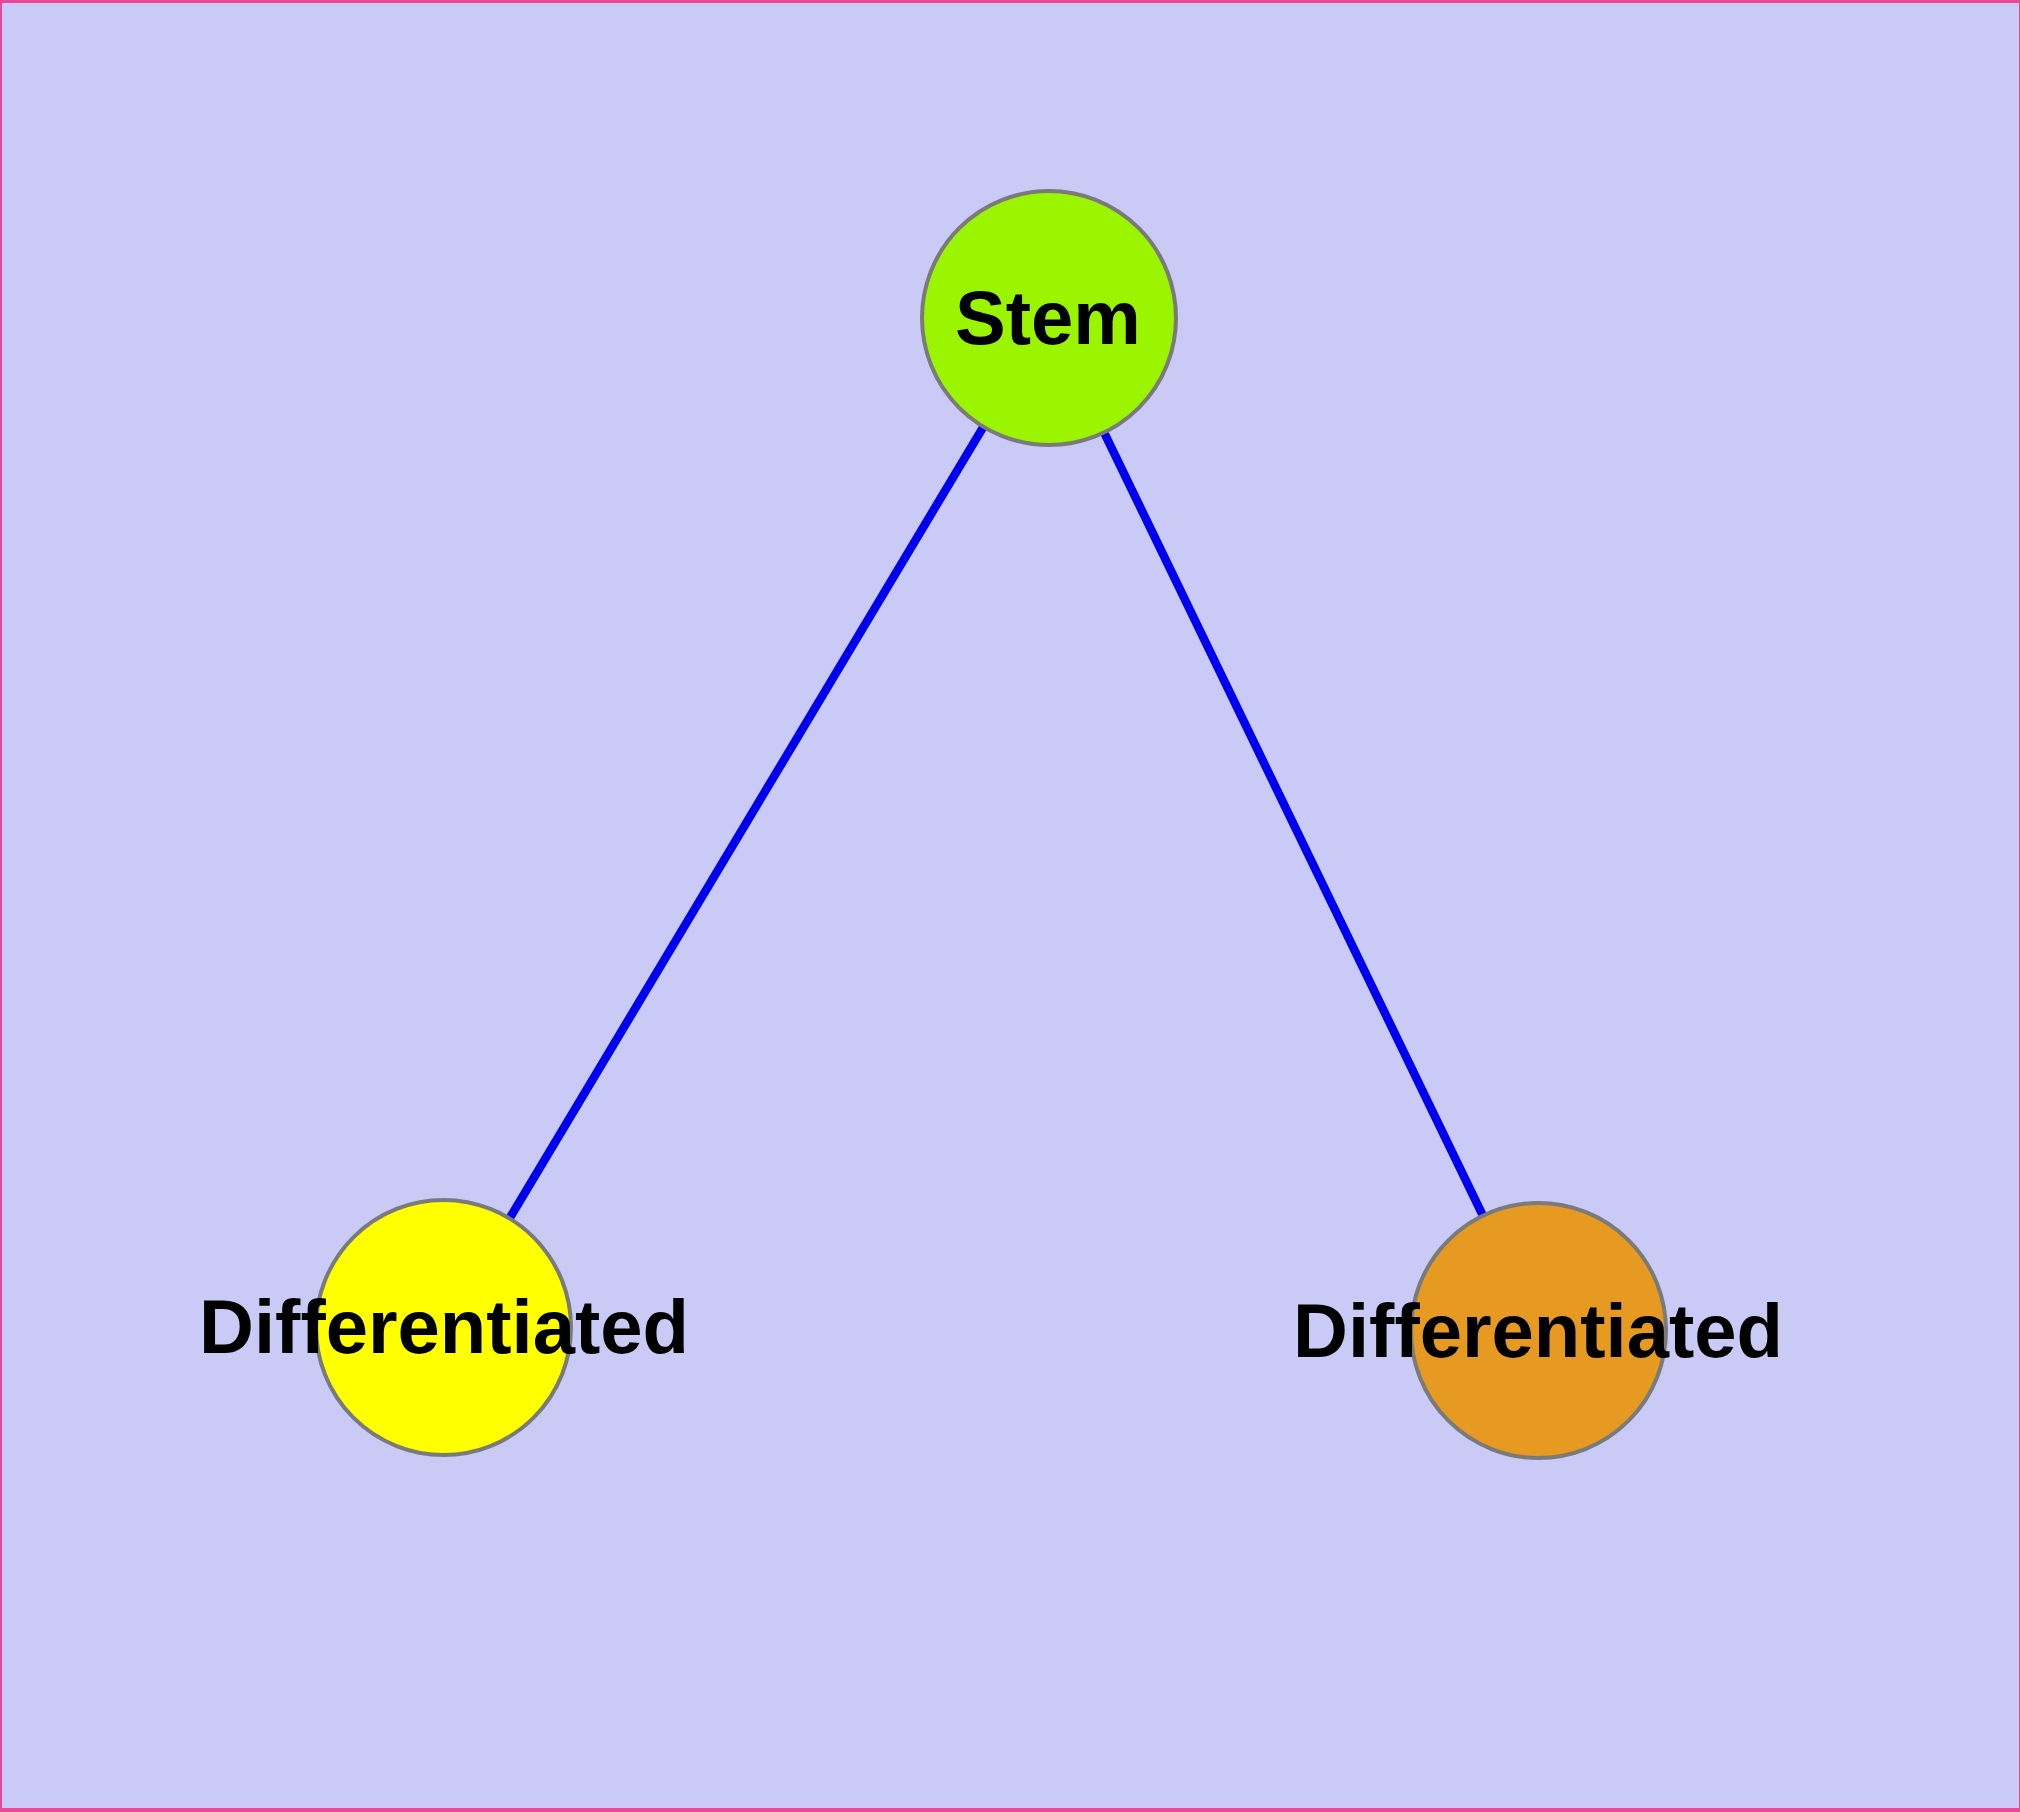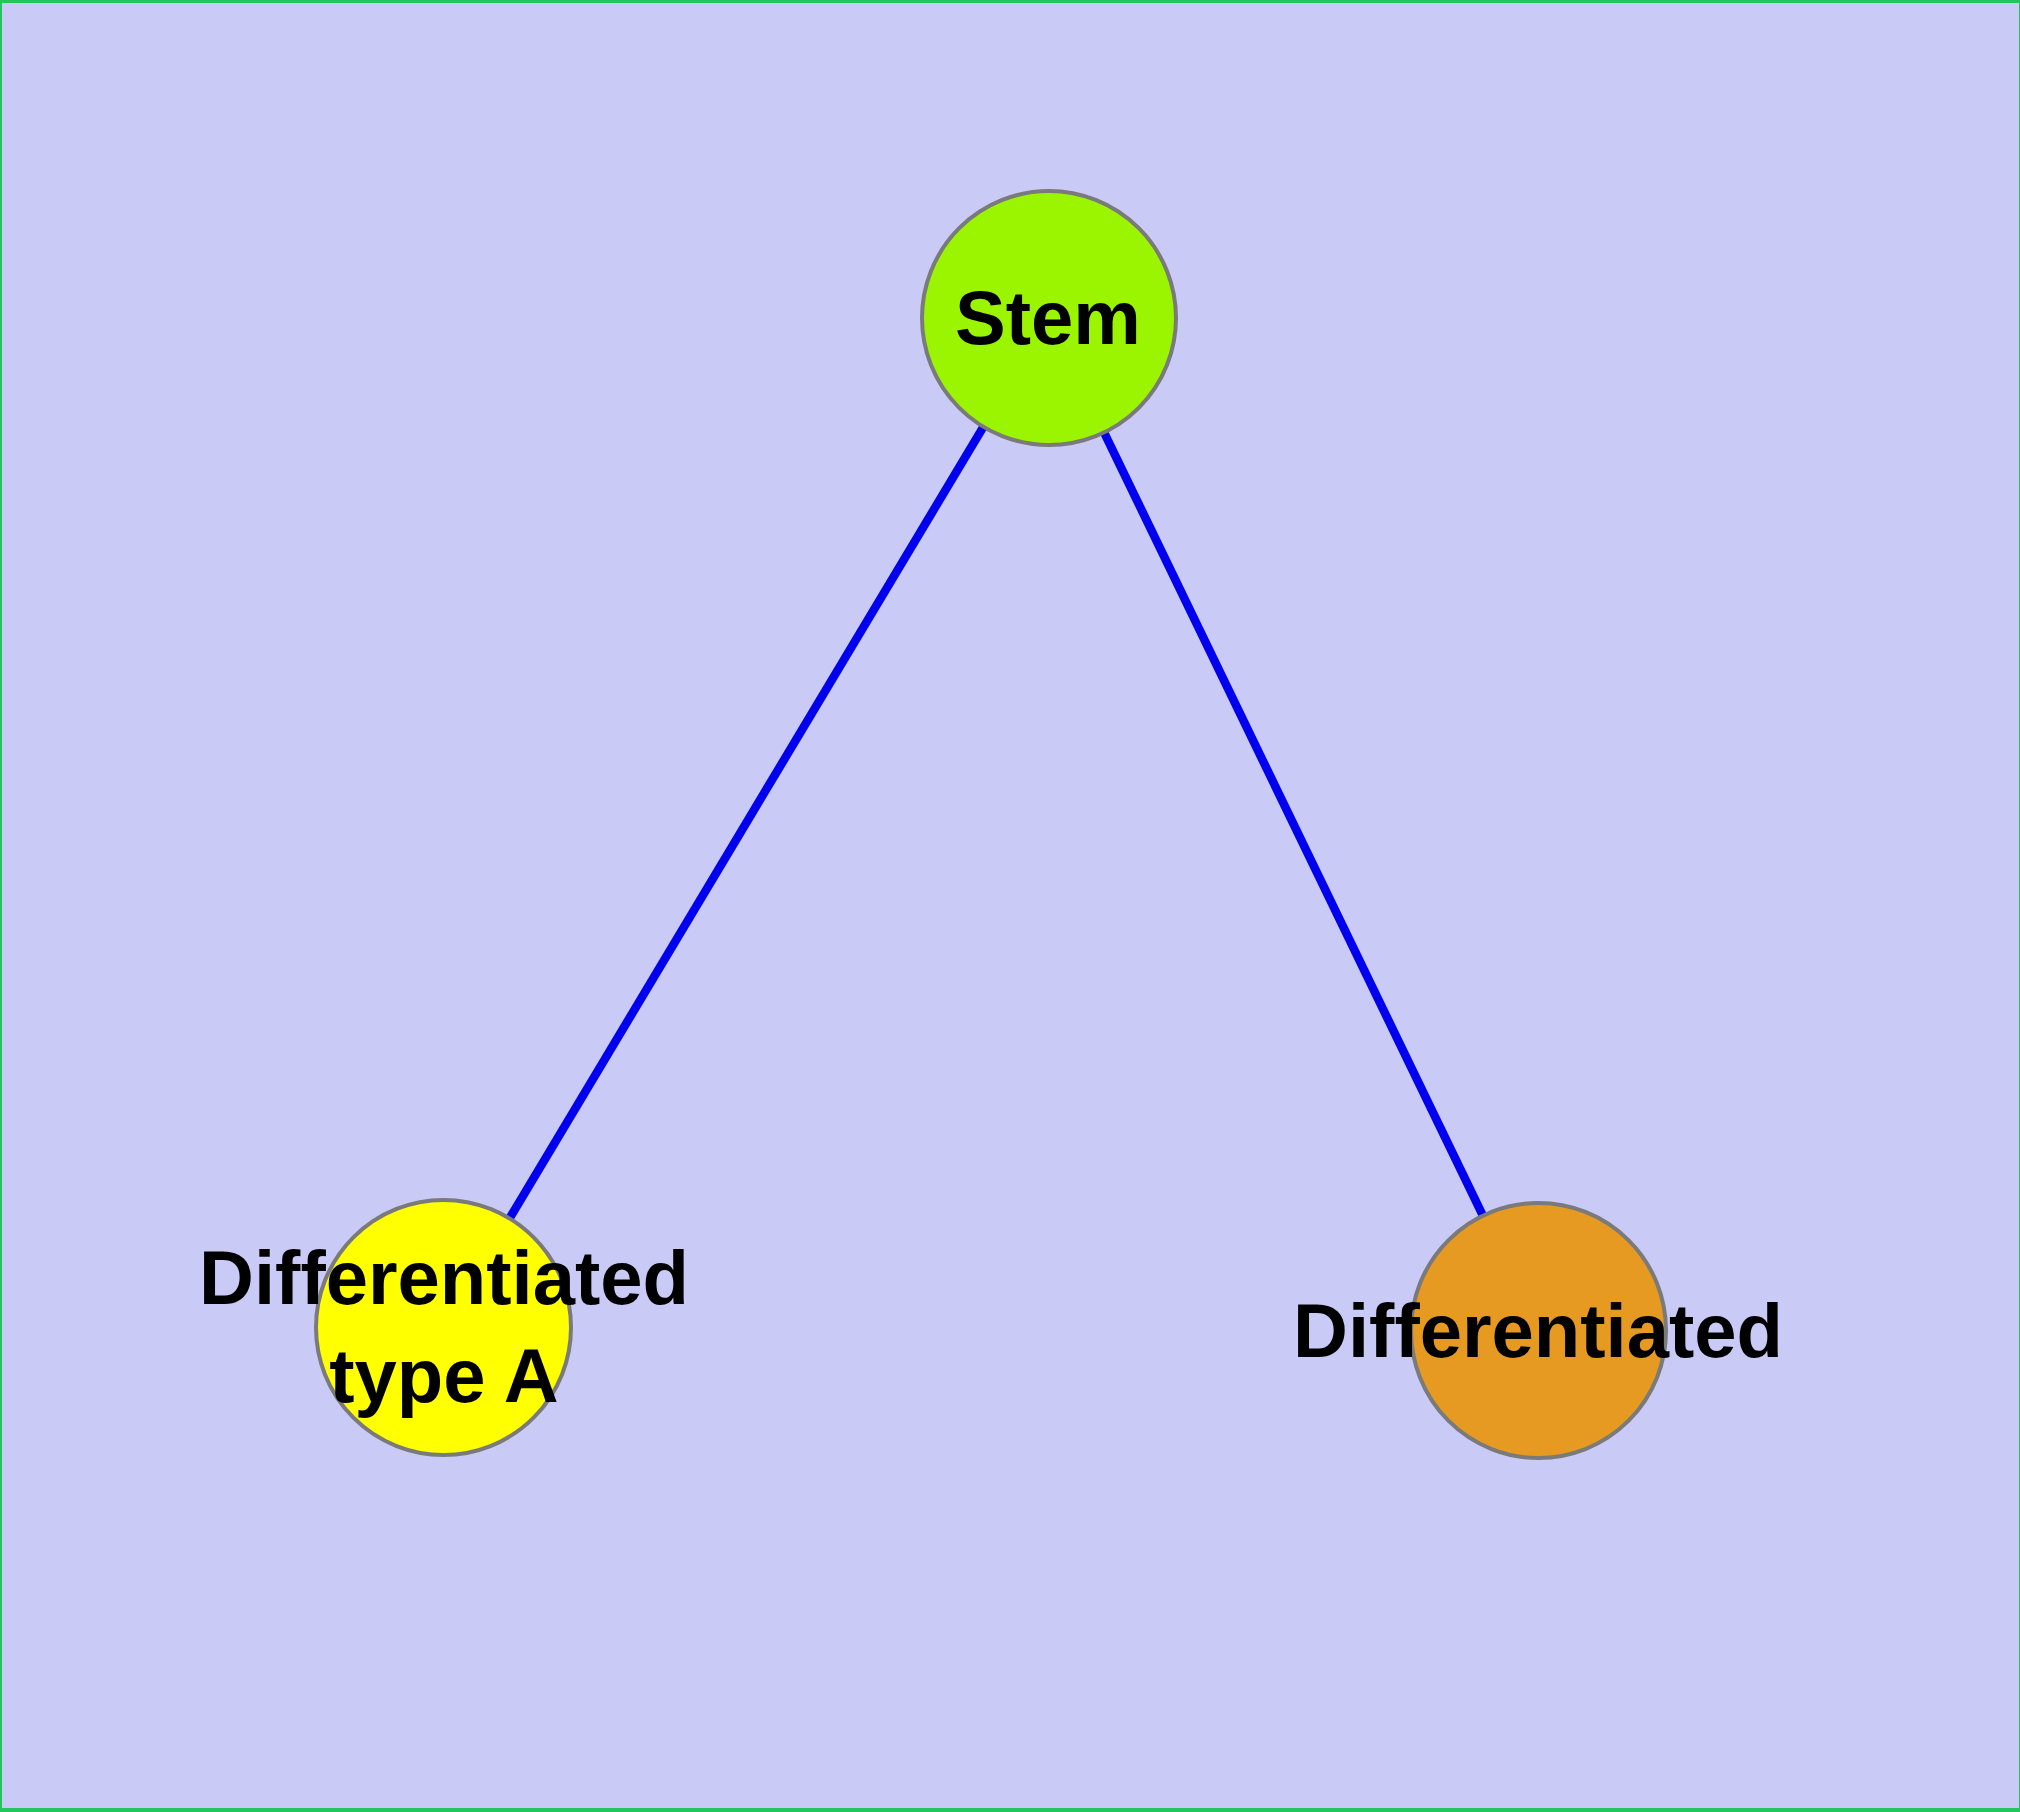--- a/index.html
+++ b/index.html
@@ -11,7 +11,7 @@
     position: relative;
     width: 2021px;
     height: 1812px;
-    background: #22c55e;   
+    background: #ec4899;   
     overflow: hidden;
   }
   

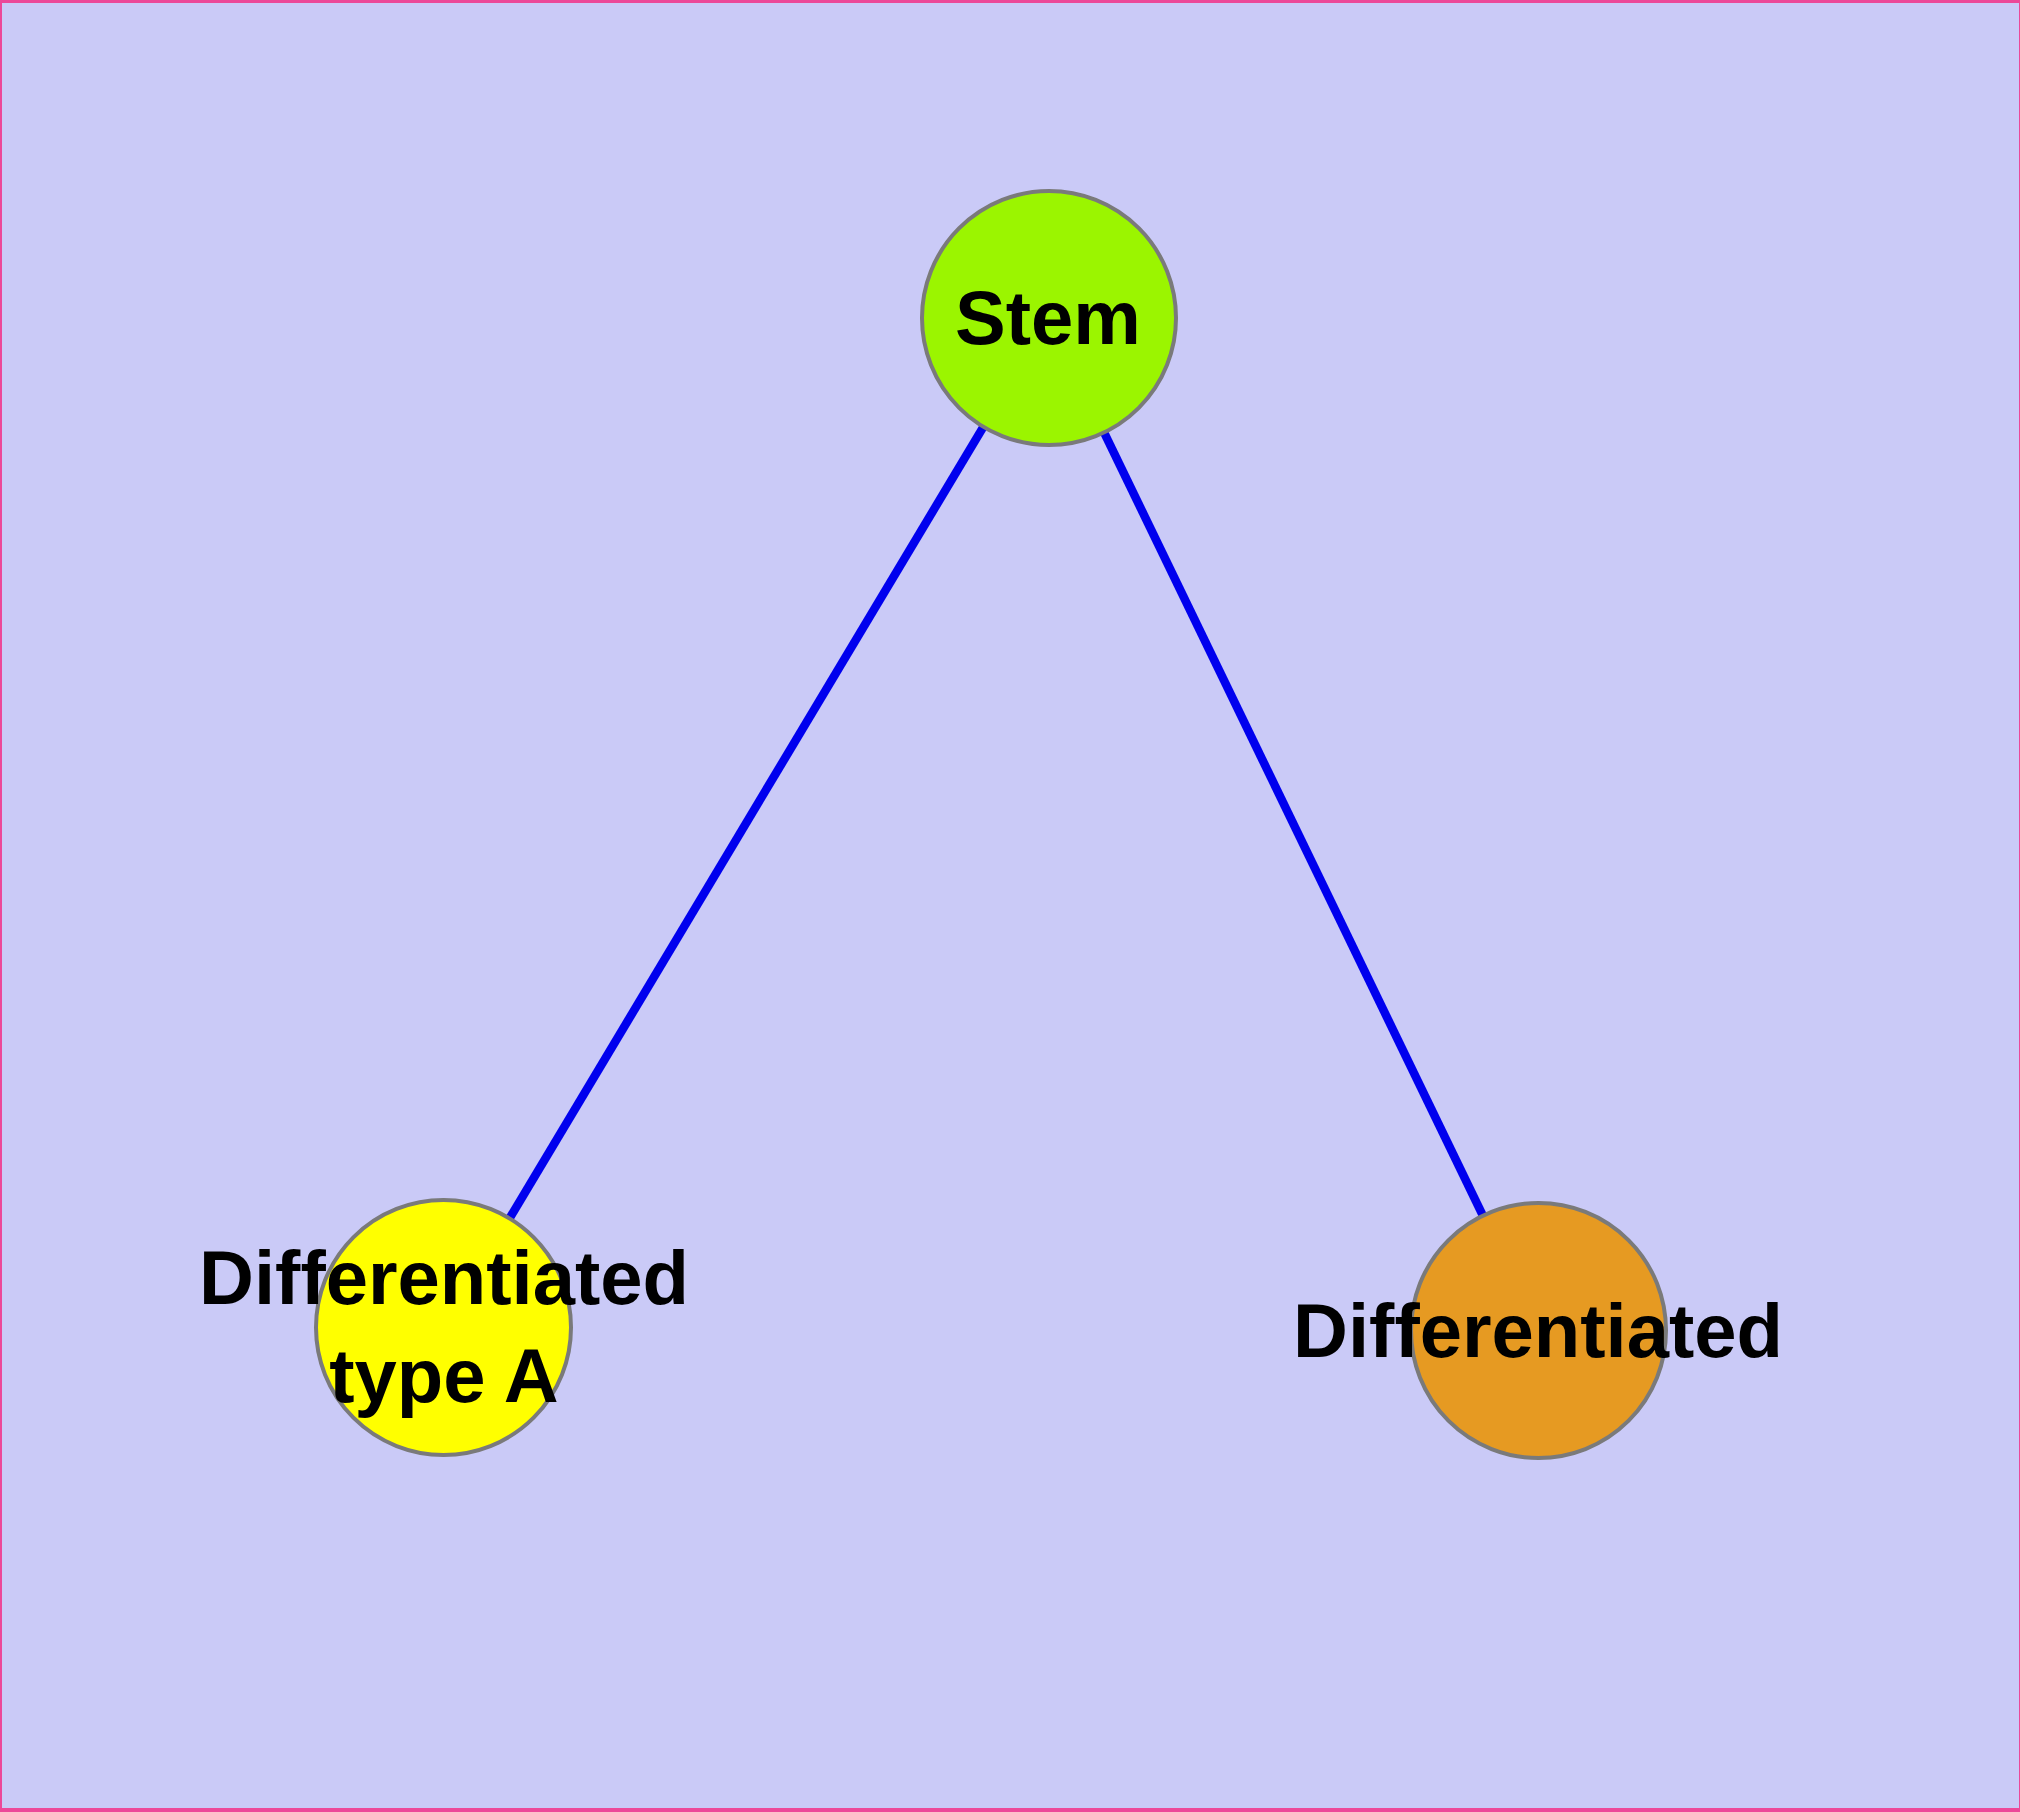--- a/index.html
+++ b/index.html
@@ -72,7 +72,6 @@
 
   <div class="node-label" style="left: 444px; top: 1327px; color: rgb(0, 0, 0);">
     <span class="line">Differentiated</span>
-    <span class="line">type A</span>
   </div>
 
   <div class="node-label" style="left: 1538px; top: 1331px; color: rgb(0, 0, 0);">

